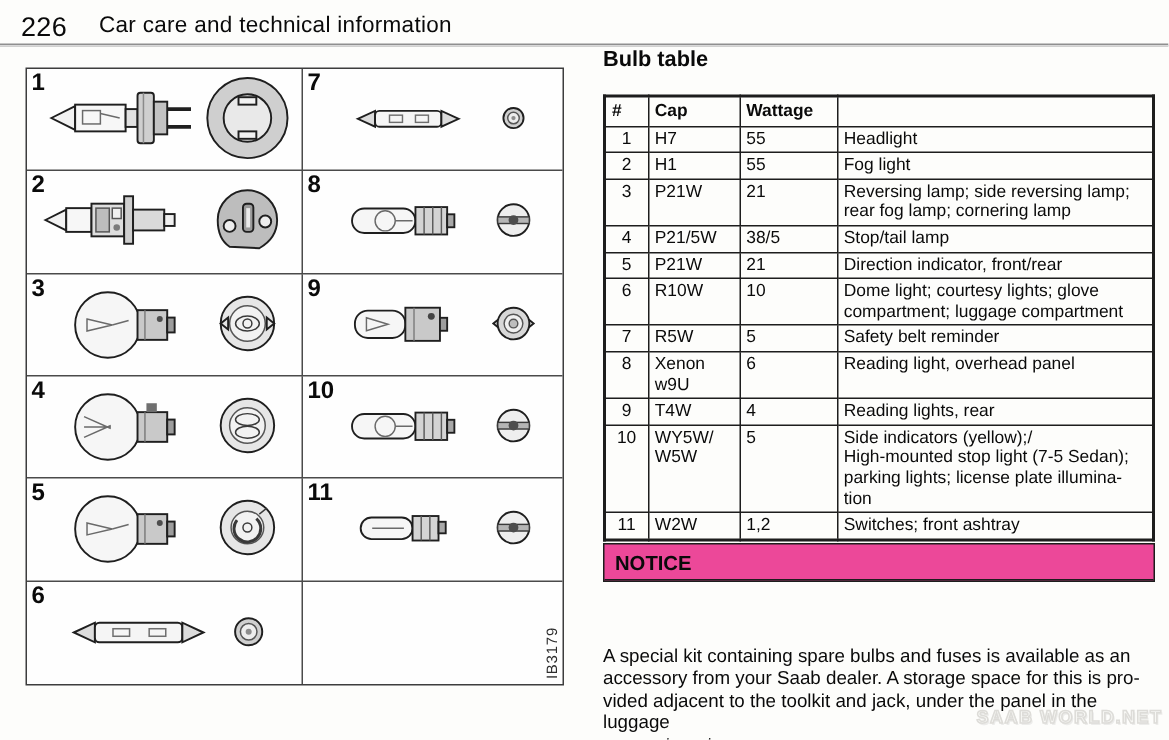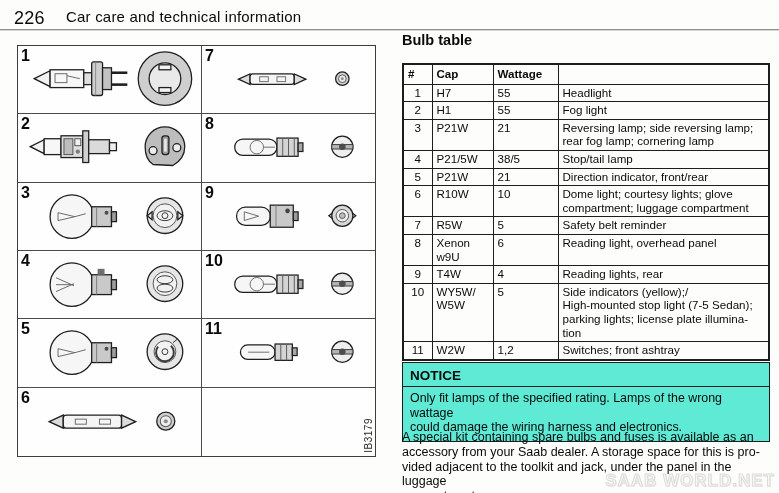--- a/index.html
+++ b/index.html
@@ -55,7 +55,7 @@
 
   .notice-box {
     position:absolute; left:402px; top:362px; width:368px;
-    border:1.5px solid #1d1d1d; background:#5eead4;
+    border:1.5px solid #1d1d1d; background:#ec4899;
   }
   .notice-title { font-size:13.5px; font-weight:bold; padding:5px 7px 3px 7px; border-bottom:1px solid #1d1d1d; }
   .notice-body { font-size:12.4px; line-height:14.6px; padding:4px 7px 6px 7px; white-space:pre-line; }

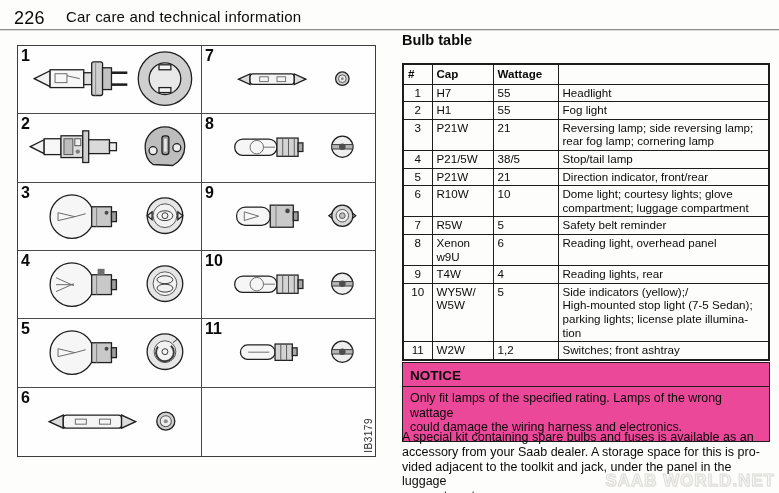--- a/index.html
+++ b/index.html
@@ -376,8 +376,6 @@
 
 <div class="notice-box">
   <div class="notice-title">NOTICE</div>
-  <div class="notice-body">Only fit lamps of the specified rating. Lamps of the wrong wattage
-could damage the wiring harness and electronics.</div>
 </div>
 
 <div class="footer-para">A special kit containing spare bulbs and fuses is available as an

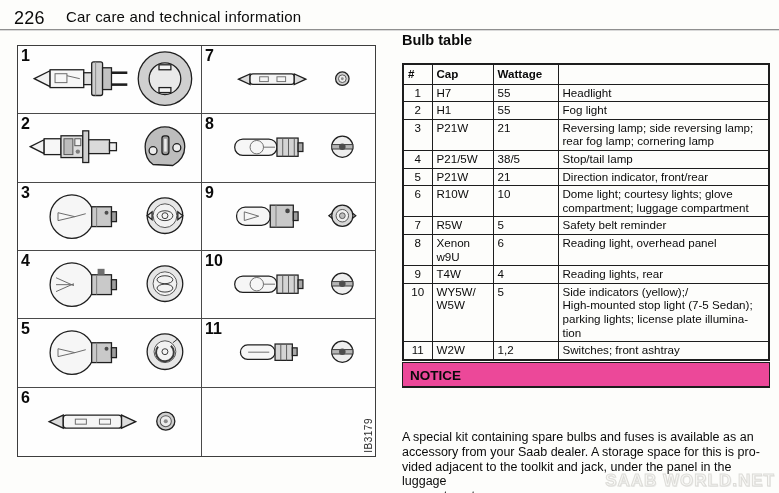--- a/index.html
+++ b/index.html
@@ -67,7 +67,7 @@
 
   .watermark {
     position:absolute; right:4px; top:471px;
-    font-size:17px; font-weight:bold; letter-spacing:1px;
+    font-size:12px; font-weight:bold; letter-spacing:1px;
     color:#f7f7f4; -webkit-text-stroke:1px #dddcd8;
     text-shadow:1px 1px 0 #ececea;
     user-select:none;

